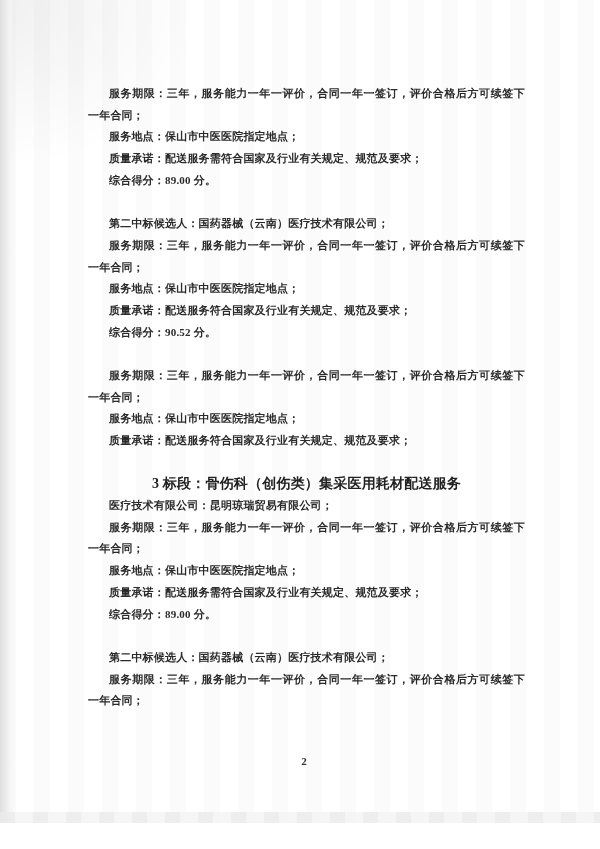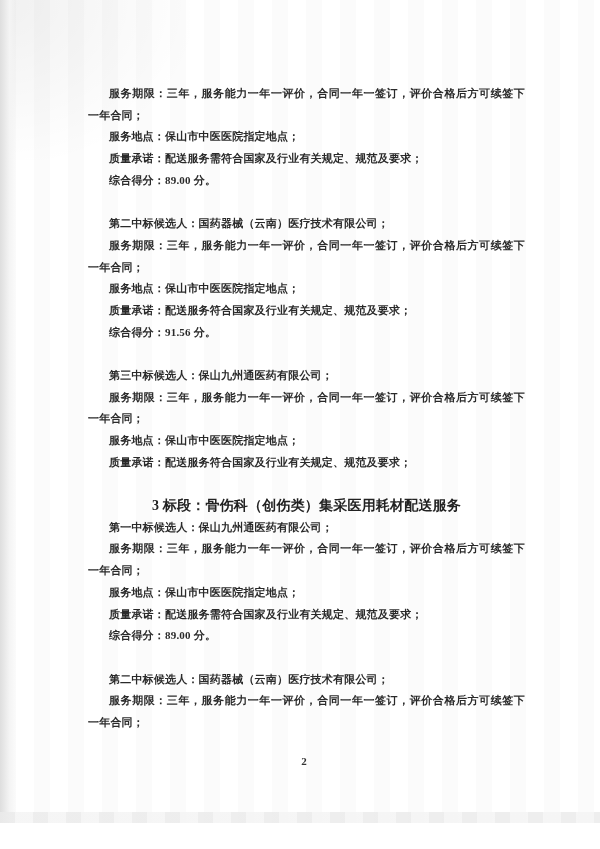--- a/index.html
+++ b/index.html
@@ -113,7 +113,7 @@
     <div class="ln">一年合同；</div>
     <div class="ln in">服务地点：保山市中医医院指定地点；</div>
     <div class="ln in">质量承诺：配送服务符合国家及行业有关规定、规范及要求；</div>
-    <div class="ln in">综合得分：91.56 分。</div>
+    <div class="ln in">综合得分：90.52 分。</div>
 
     <div class="ln"></div>
 

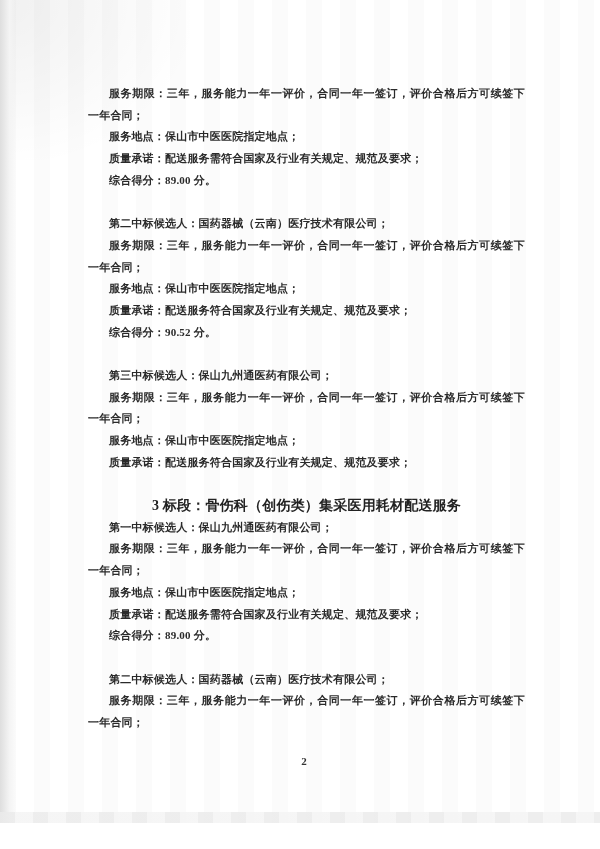--- a/index.html
+++ b/index.html
@@ -117,7 +117,6 @@
 
     <div class="ln"></div>
 
-    <div class="ln in">第三中标候选人：保山九州通医药有限公司；</div>
     <div class="ln in j">服务期限：三年，服务能力一年一评价，合同一年一签订，评价合格后方可续签下</div>
     <div class="ln">一年合同；</div>
     <div class="ln in">服务地点：保山市中医医院指定地点；</div>

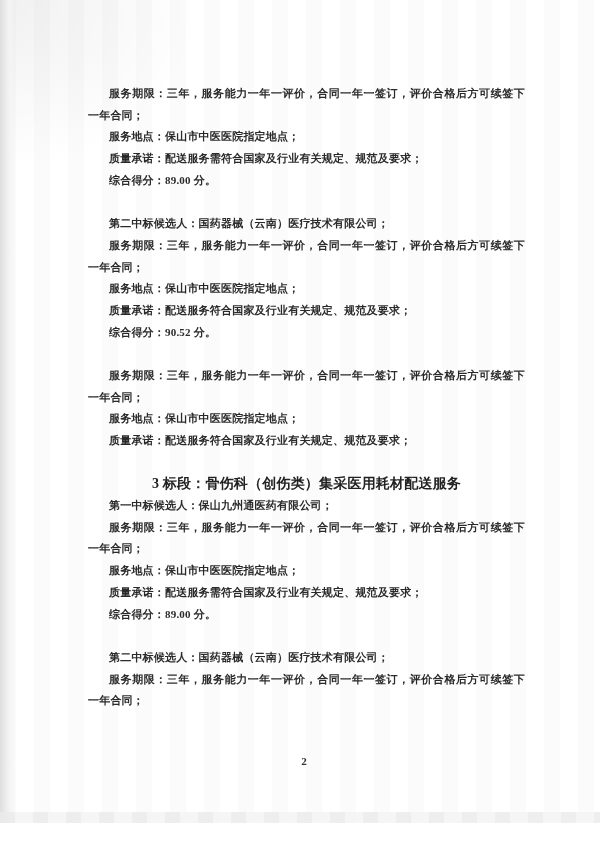--- a/index.html
+++ b/index.html
@@ -126,7 +126,7 @@
 
     <div class="ln head">3 标段：骨伤科（创伤类）集采医用耗材配送服务</div>
 
-    <div class="ln in">第一中标候选人：保山九州通医药有限公司；</div>
+    <div class="ln in">医疗技术有限公司：昆明琼瑞贸易有限公司；</div>
     <div class="ln in j">服务期限：三年，服务能力一年一评价，合同一年一签订，评价合格后方可续签下</div>
     <div class="ln">一年合同；</div>
     <div class="ln in">服务地点：保山市中医医院指定地点；</div>

